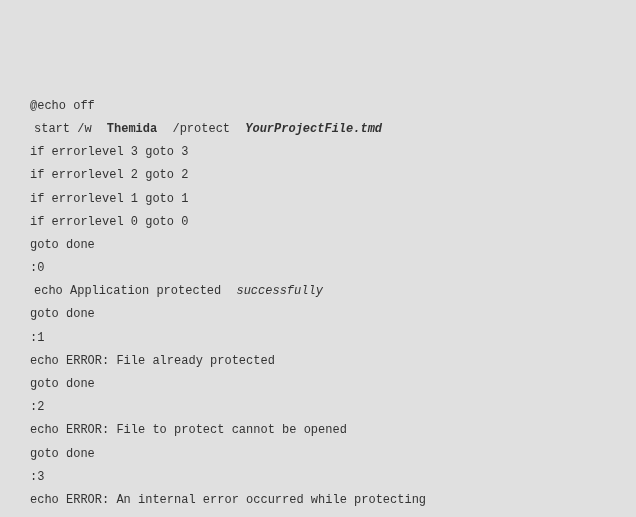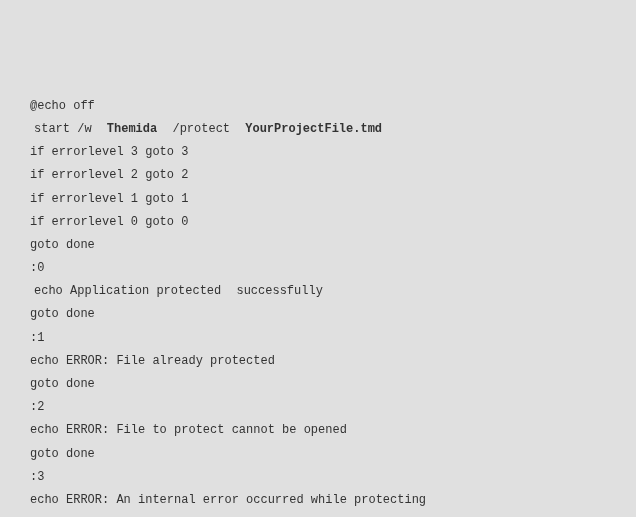--- a/index.html
+++ b/index.html
@@ -22,6 +22,7 @@
       display: block;
     }
     .emphasis {
+      font-style: italic;
       text-align: right;
     }
     .bold {

